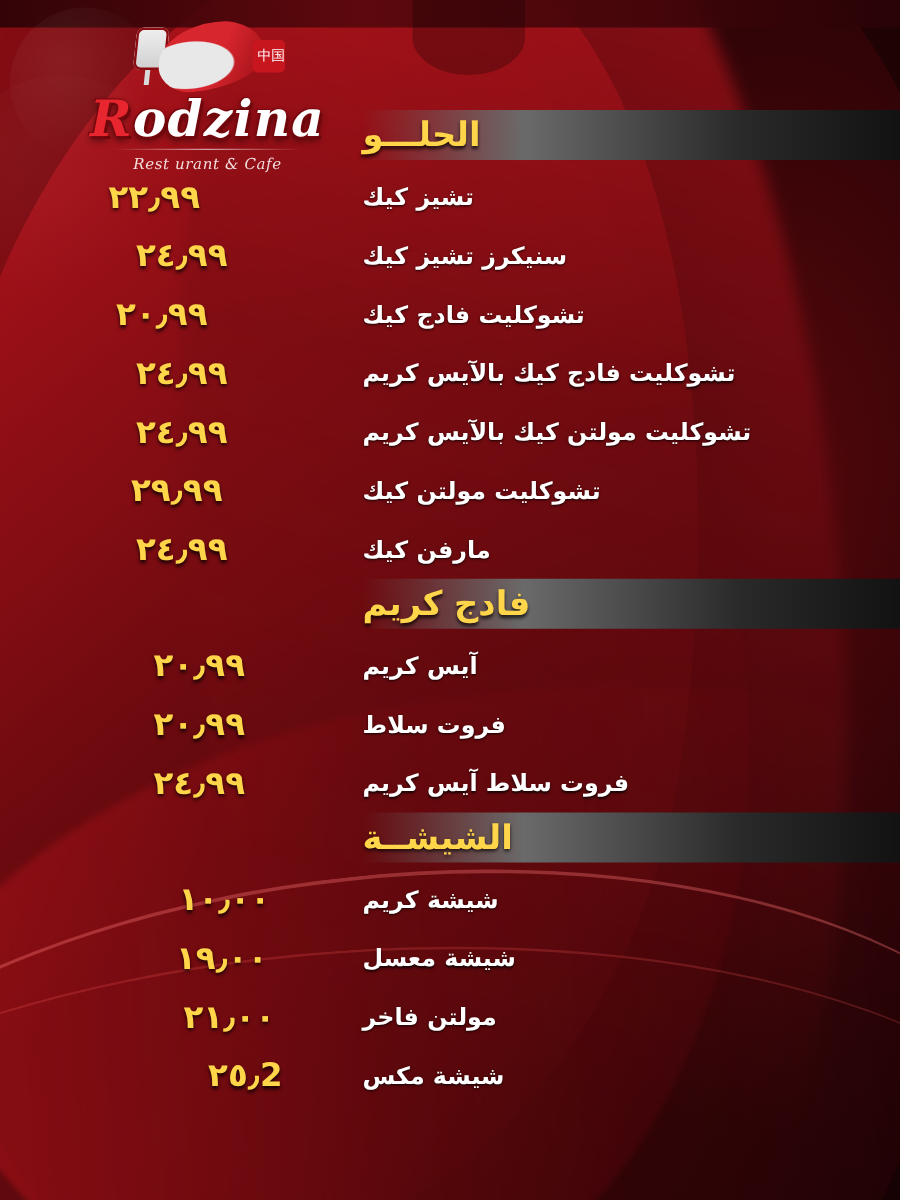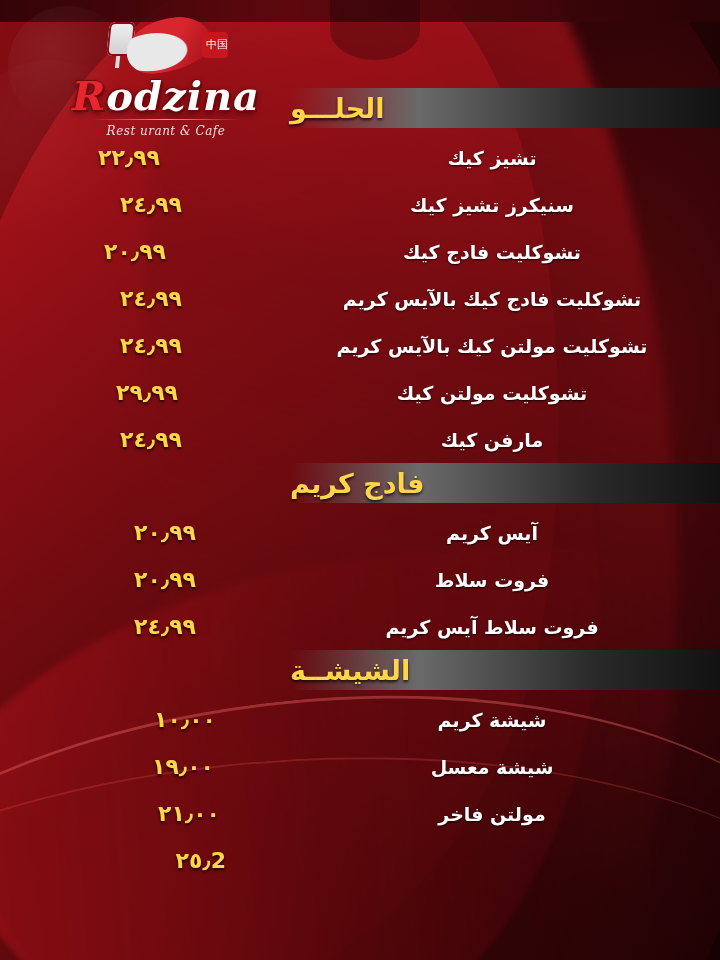--- a/index.html
+++ b/index.html
@@ -217,7 +217,7 @@
     align-items:center;
   }
   .price-row .price {
-    font-size:22px;
+    font-size:26px;
     font-weight:bold;
     color:#ffd54a;
     text-shadow:0 2px 3px rgba(0,0,0,.8);

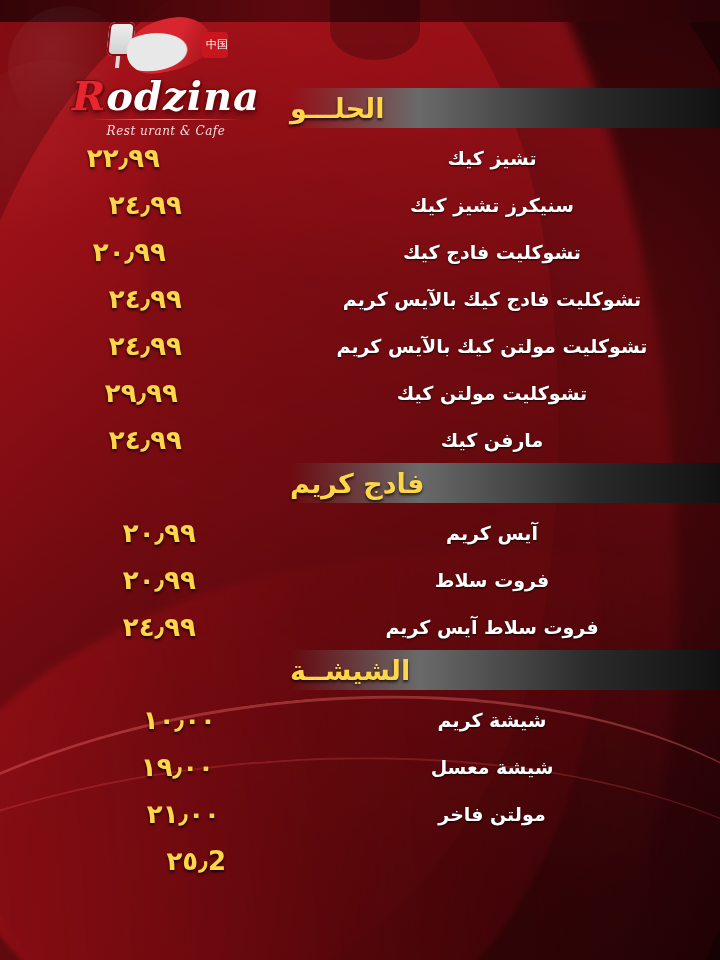--- a/index.html
+++ b/index.html
@@ -192,7 +192,7 @@
     height:47px;
     display:flex;
     align-items:center;
-    justify-content:center;
+    justify-content:flex-end;
     padding-right:26px;
   }
   .item .name {

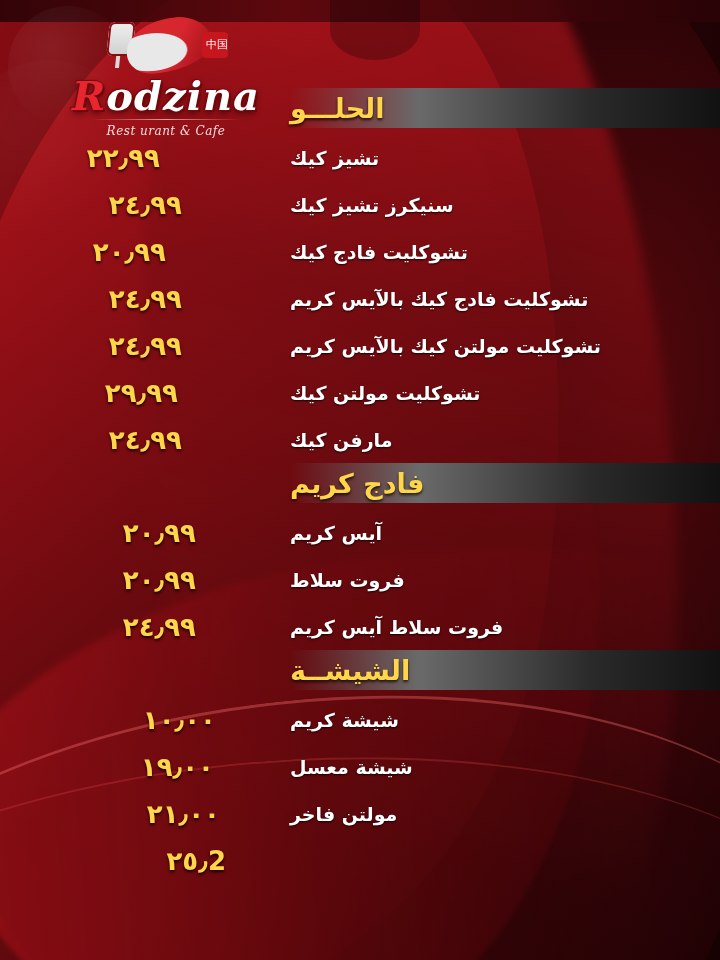--- a/index.html
+++ b/index.html
@@ -359,6 +359,9 @@
     <div class="item">
         <span class="name">مولتن فاخر</span>
       </div>
+    <div class="item">
+        <span class="name">شيشة مكس</span>
+      </div>
 
   </div>
 </div>

